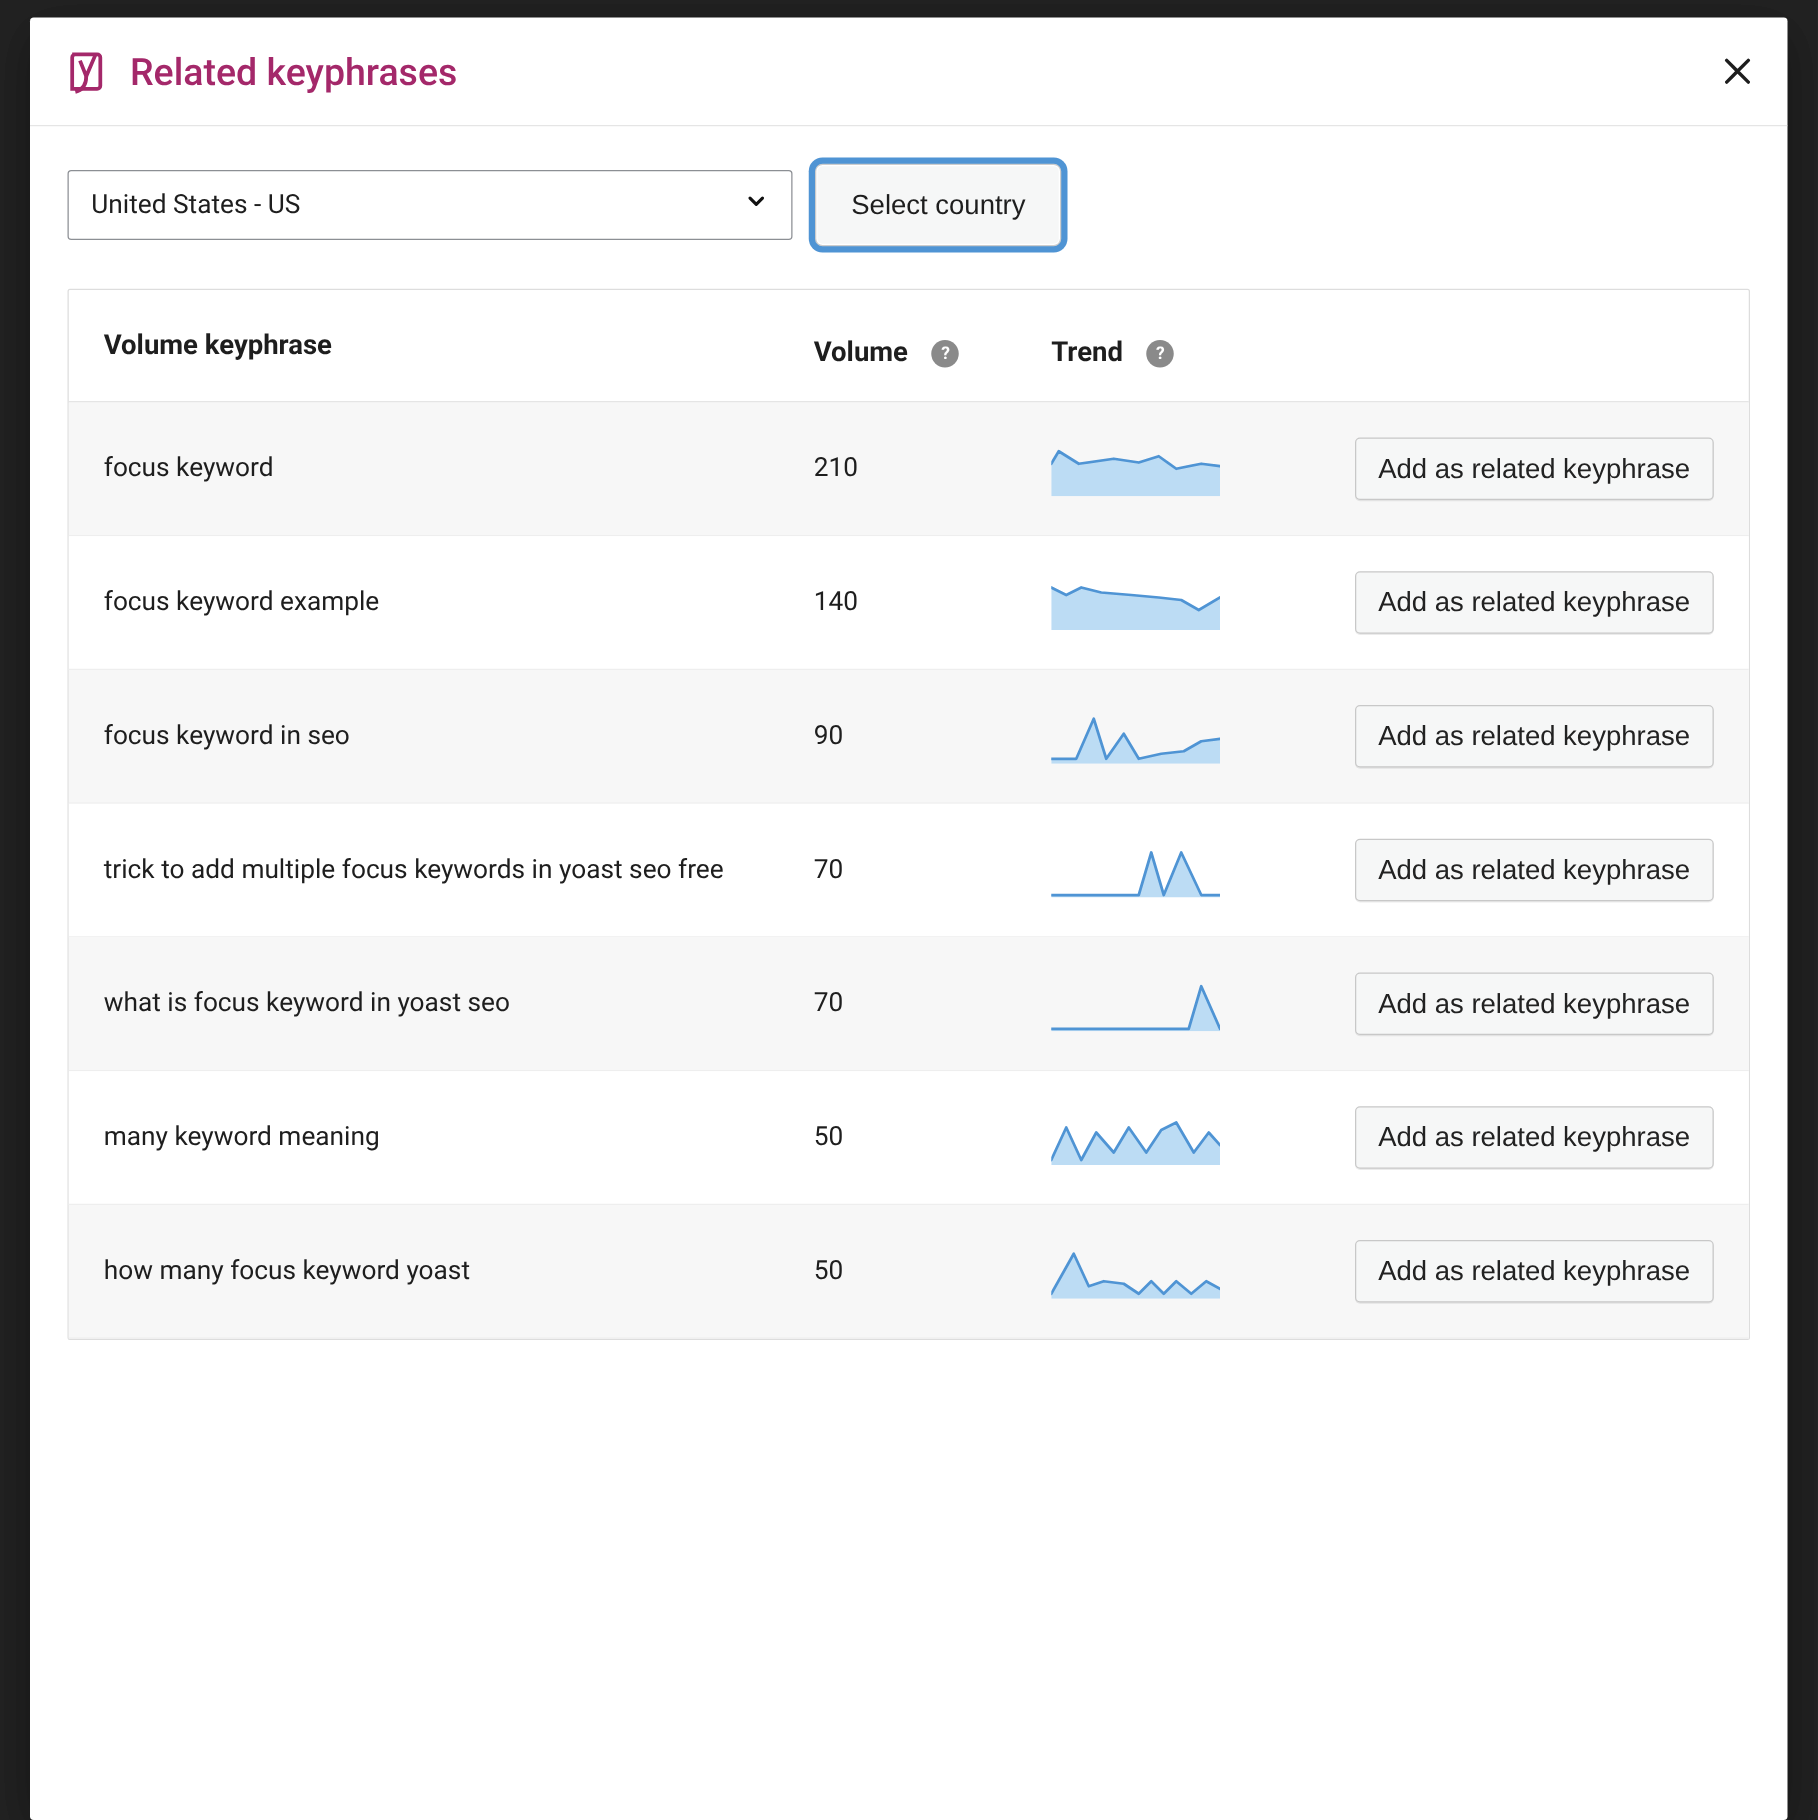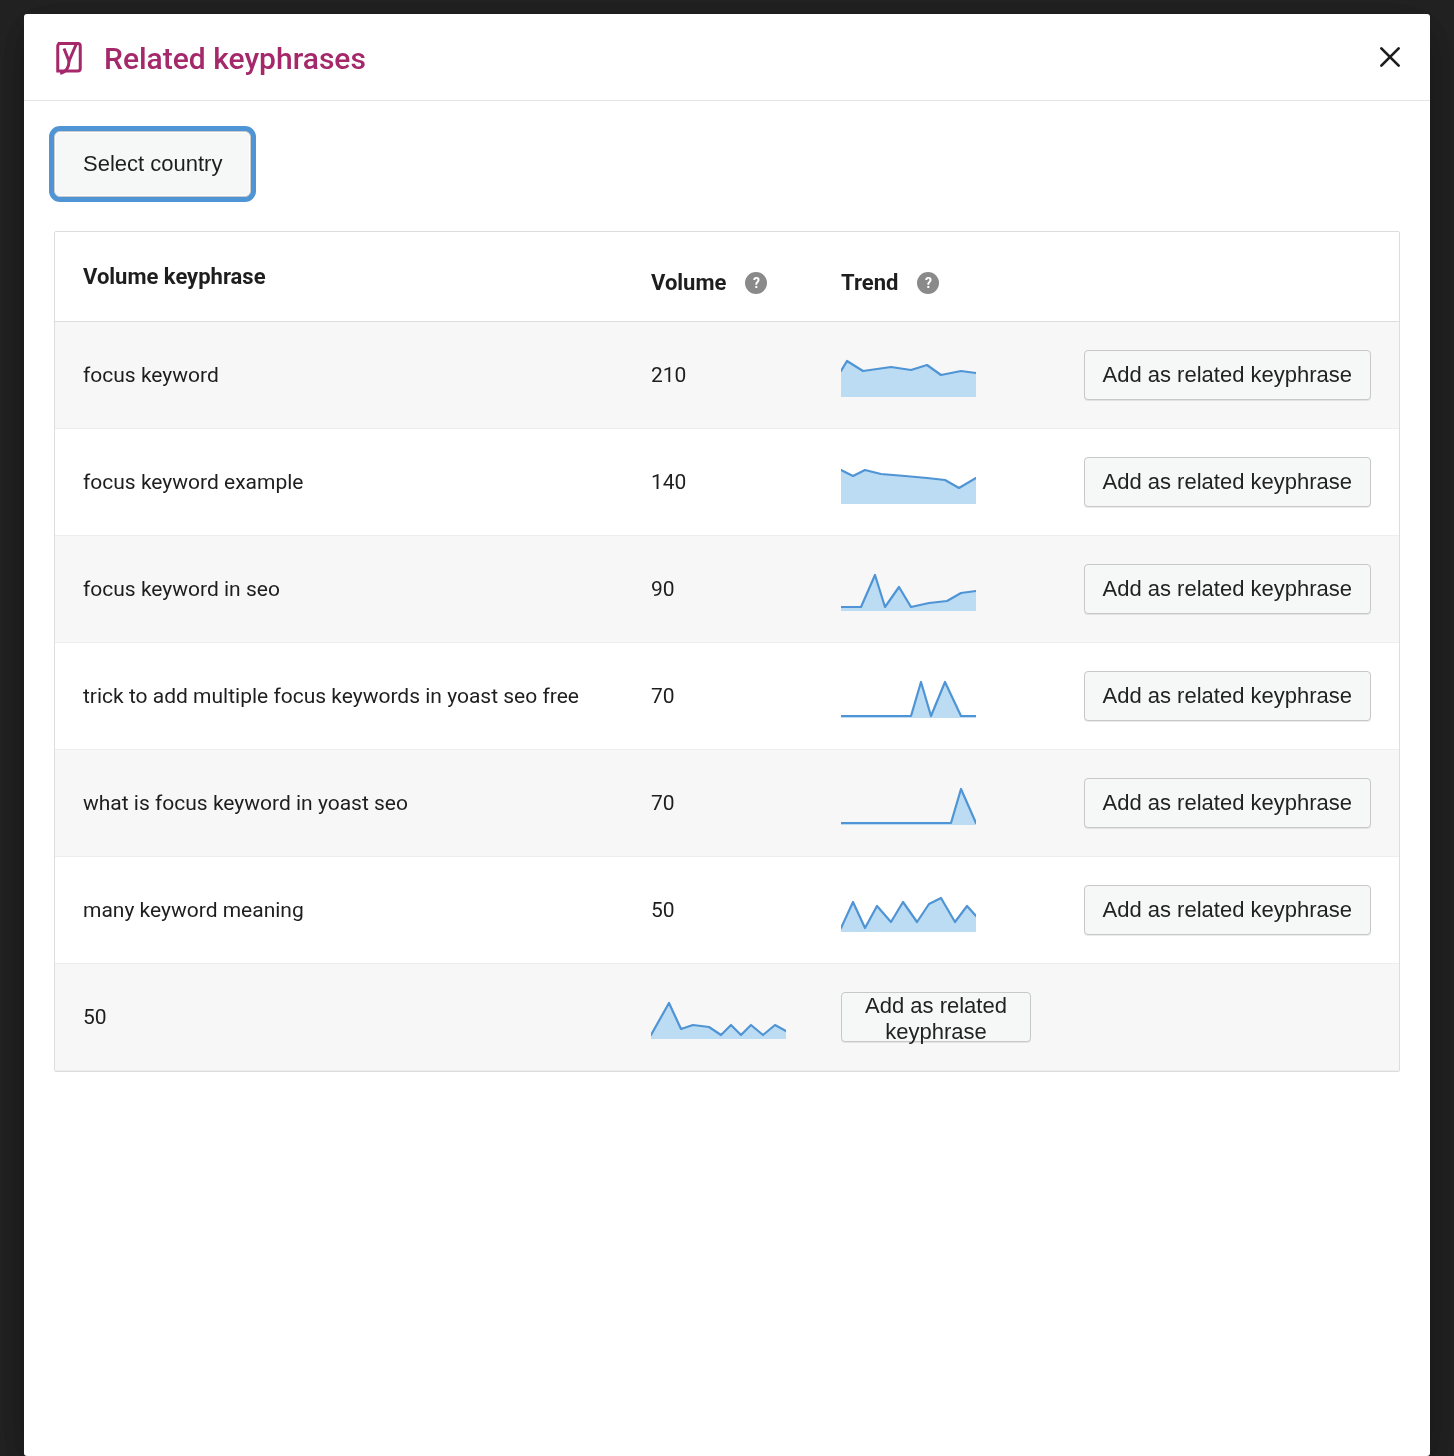--- a/index.html
+++ b/index.html
@@ -187,6 +187,14 @@
 
 
       <div class="filter-row">
+        <div class="country-select">
+          <span>United States - US</span>
+          <span class="chev">
+            <svg width="20" height="20" viewBox="0 0 24 24" fill="none" stroke="#111" stroke-width="3" stroke-linecap="round" stroke-linejoin="round">
+                <path d="M6 9l6 6 6-6"></path>
+              </svg>
+          </span>
+        </div>
         <button class="select-country-btn">Select country</button>
       </div>
 

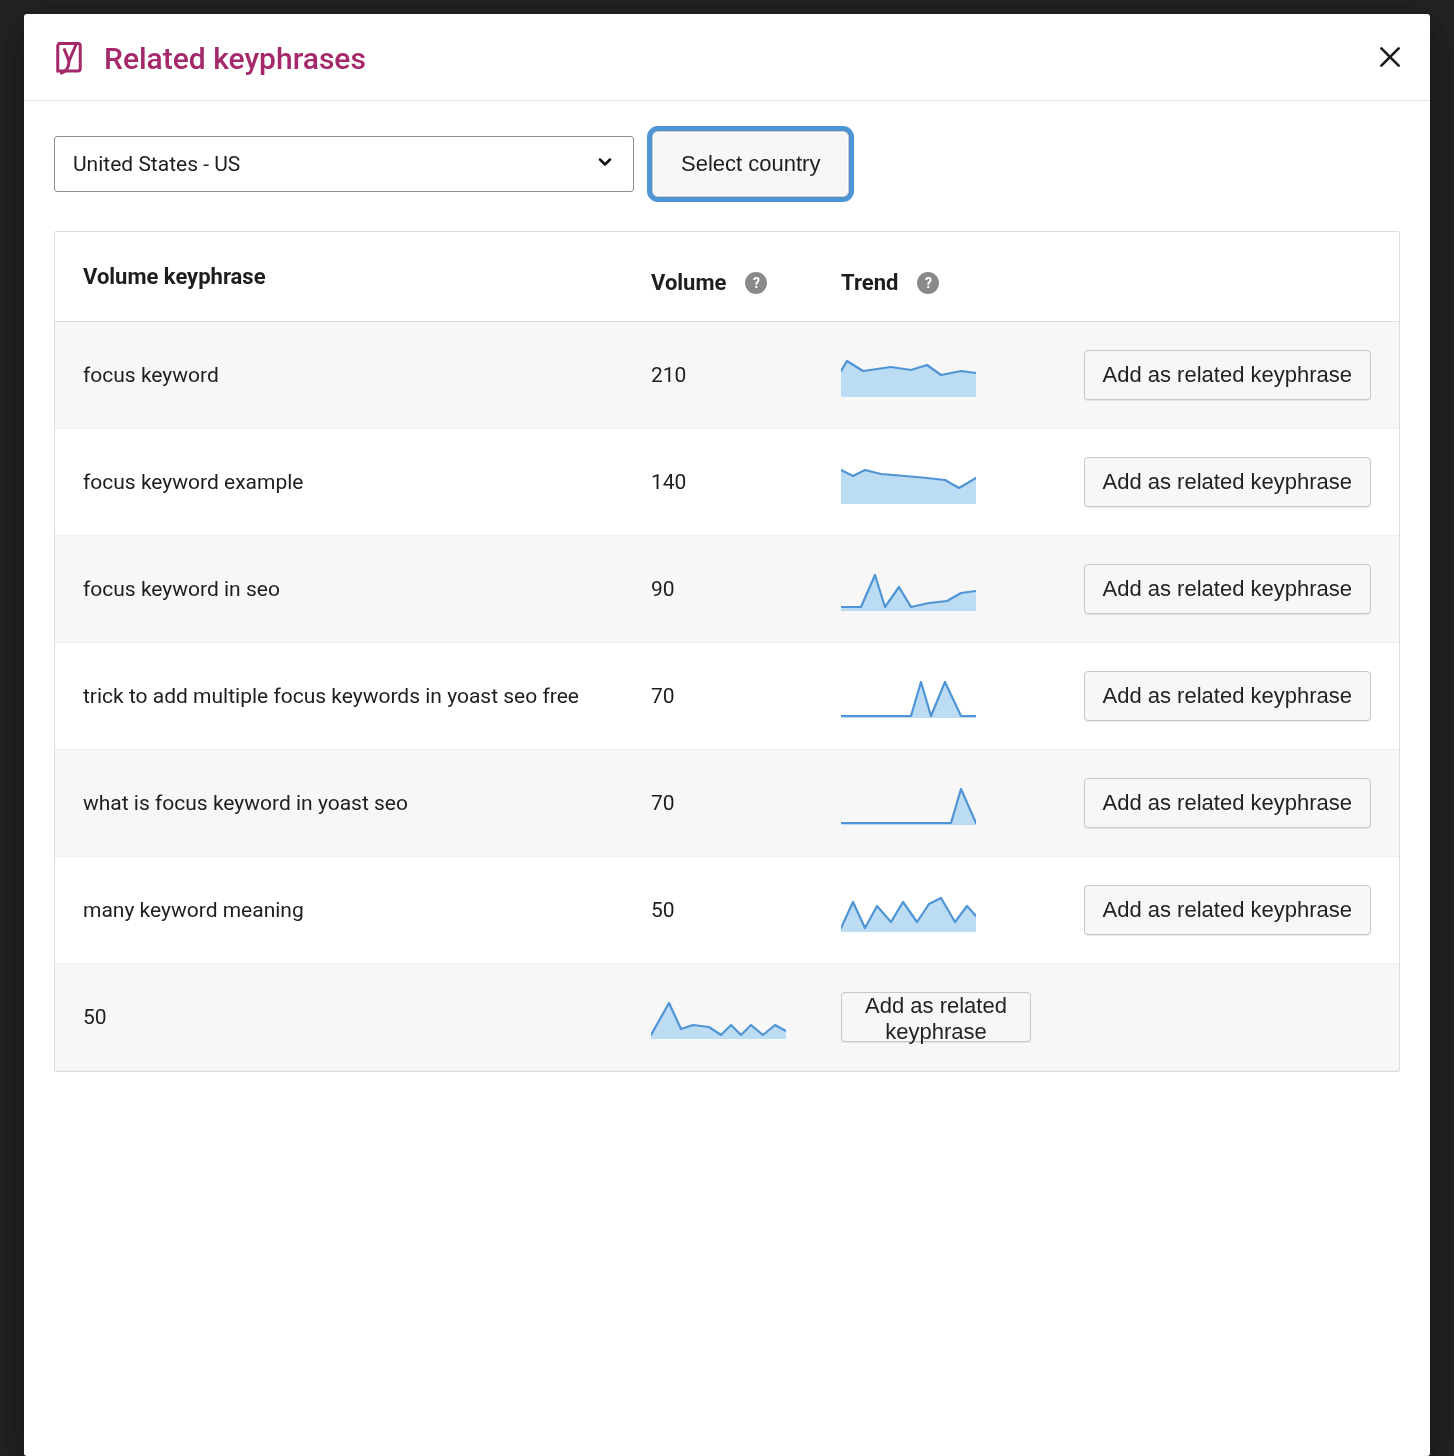--- a/index.html
+++ b/index.html
@@ -279,6 +279,7 @@
               <button class="add-btn">Add as related keyphrase</button>
             </div>
             <div class="row">
+              <div class="kp-cell">how many focus keyword yoast</div>
               <div class="vol-cell">50</div>
               <div class="trend-cell">
                 <svg viewBox="0 0 135 44" preserveAspectRatio="none">

